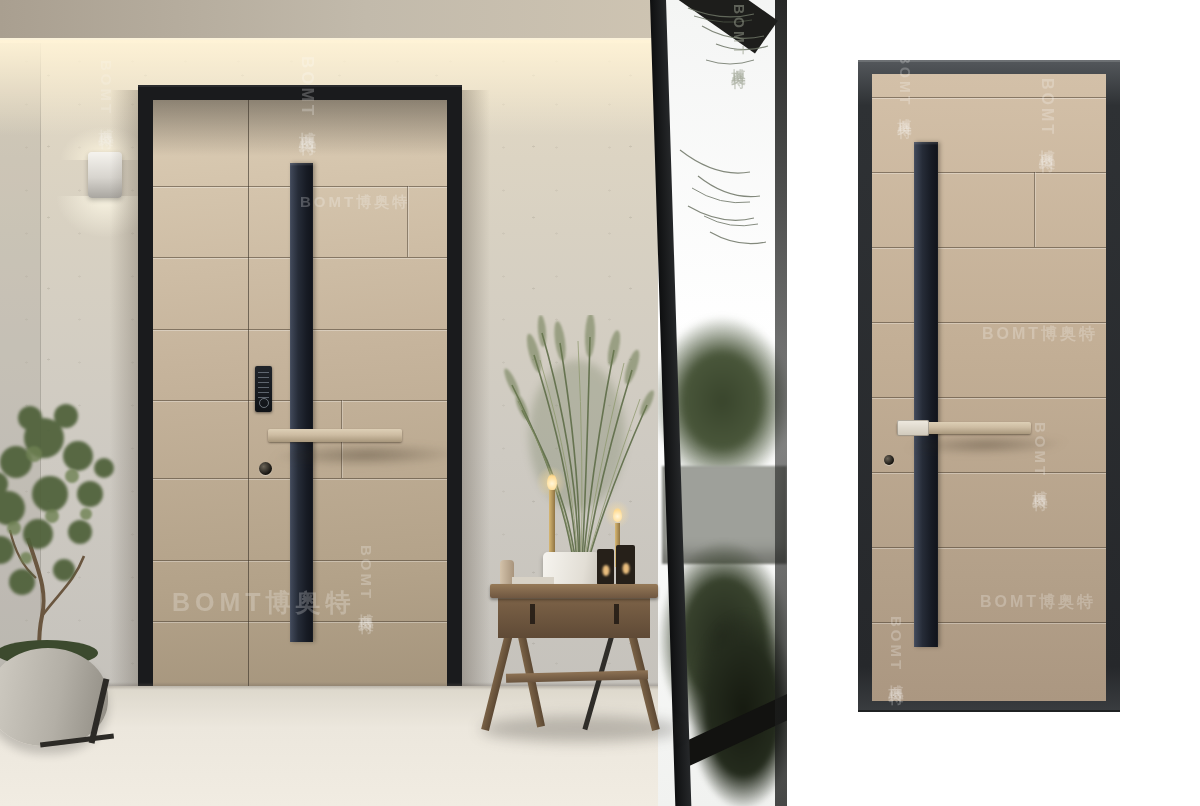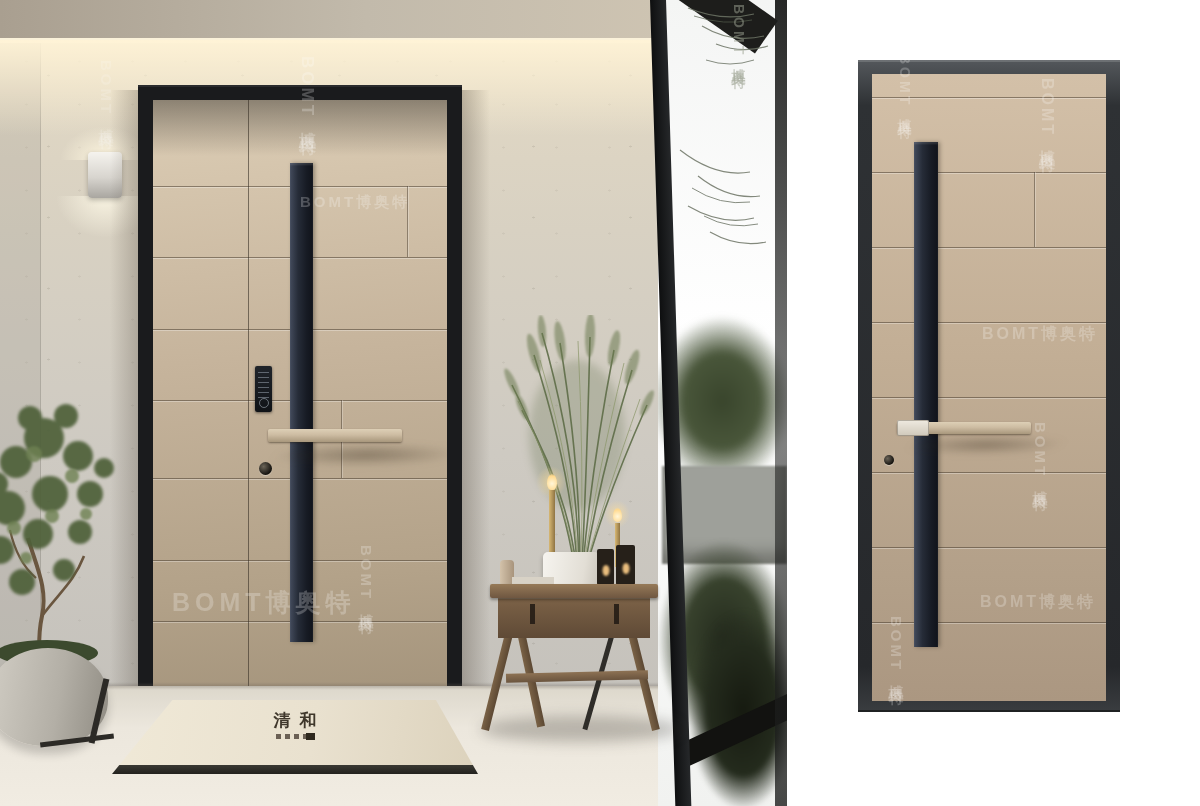--- a/index.html
+++ b/index.html
@@ -209,13 +209,6 @@
     <div class="abs mullion"></div>
     <div class="abs wframeR"></div>
 
-    <div class="abs mat">
-      <div class="matface"></div>
-      <div class="matedge"></div>
-      <div class="matbrand">清和</div>
-      <div class="matsub"></div>
-      <div class="matsubtag"></div>
-    </div>
 
     <svg width="150" height="330" viewBox="0 0 150 330" style="position:absolute;left:-14px;top:398px">
       <g stroke="#6a563f" fill="none">

